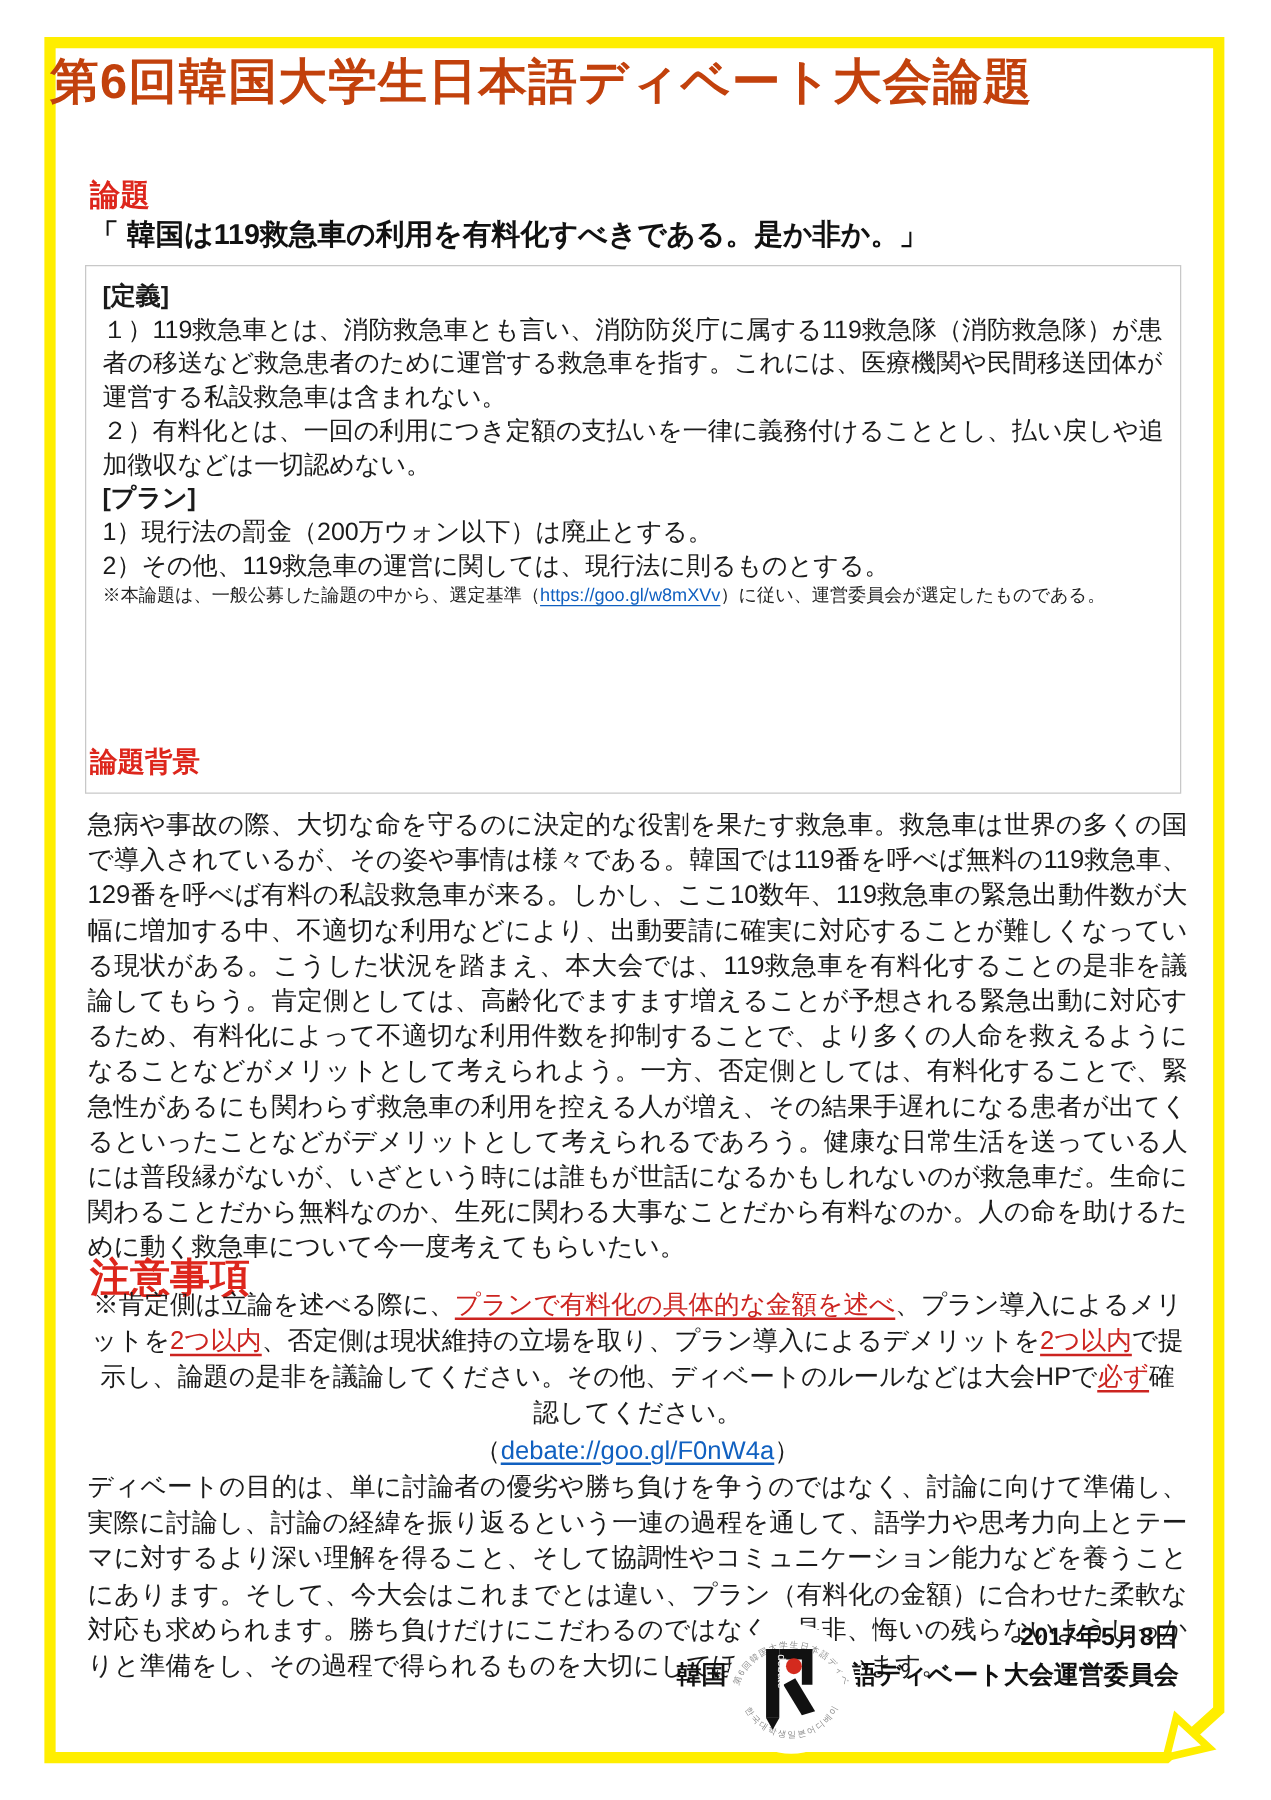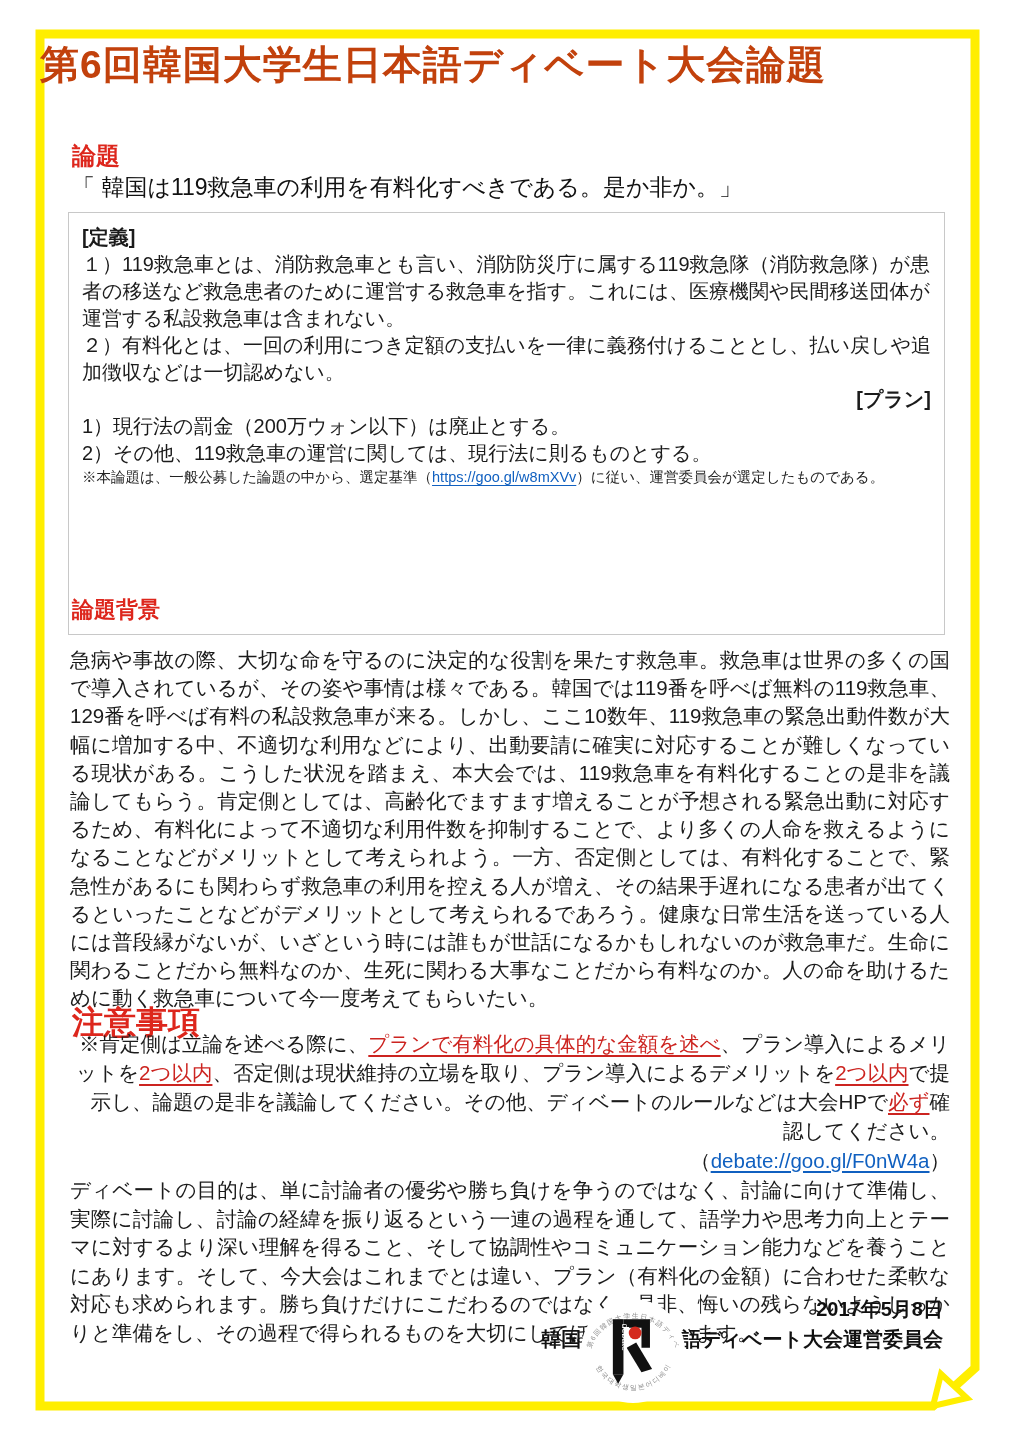--- a/index.html
+++ b/index.html
@@ -18,7 +18,7 @@
   .h-notes{top:985px;left:72px;font-size:32px;margin-top:16px;}
   .topic-statement{
     position:absolute;top:172px;left:72px;right:60px;
-    font-size:23px;font-weight:normal;color:#111;
+    font-size:23px;font-weight:bold;color:#111;
   }
   .def-box{
     position:absolute;top:212px;left:68px;width:877px;height:423px;

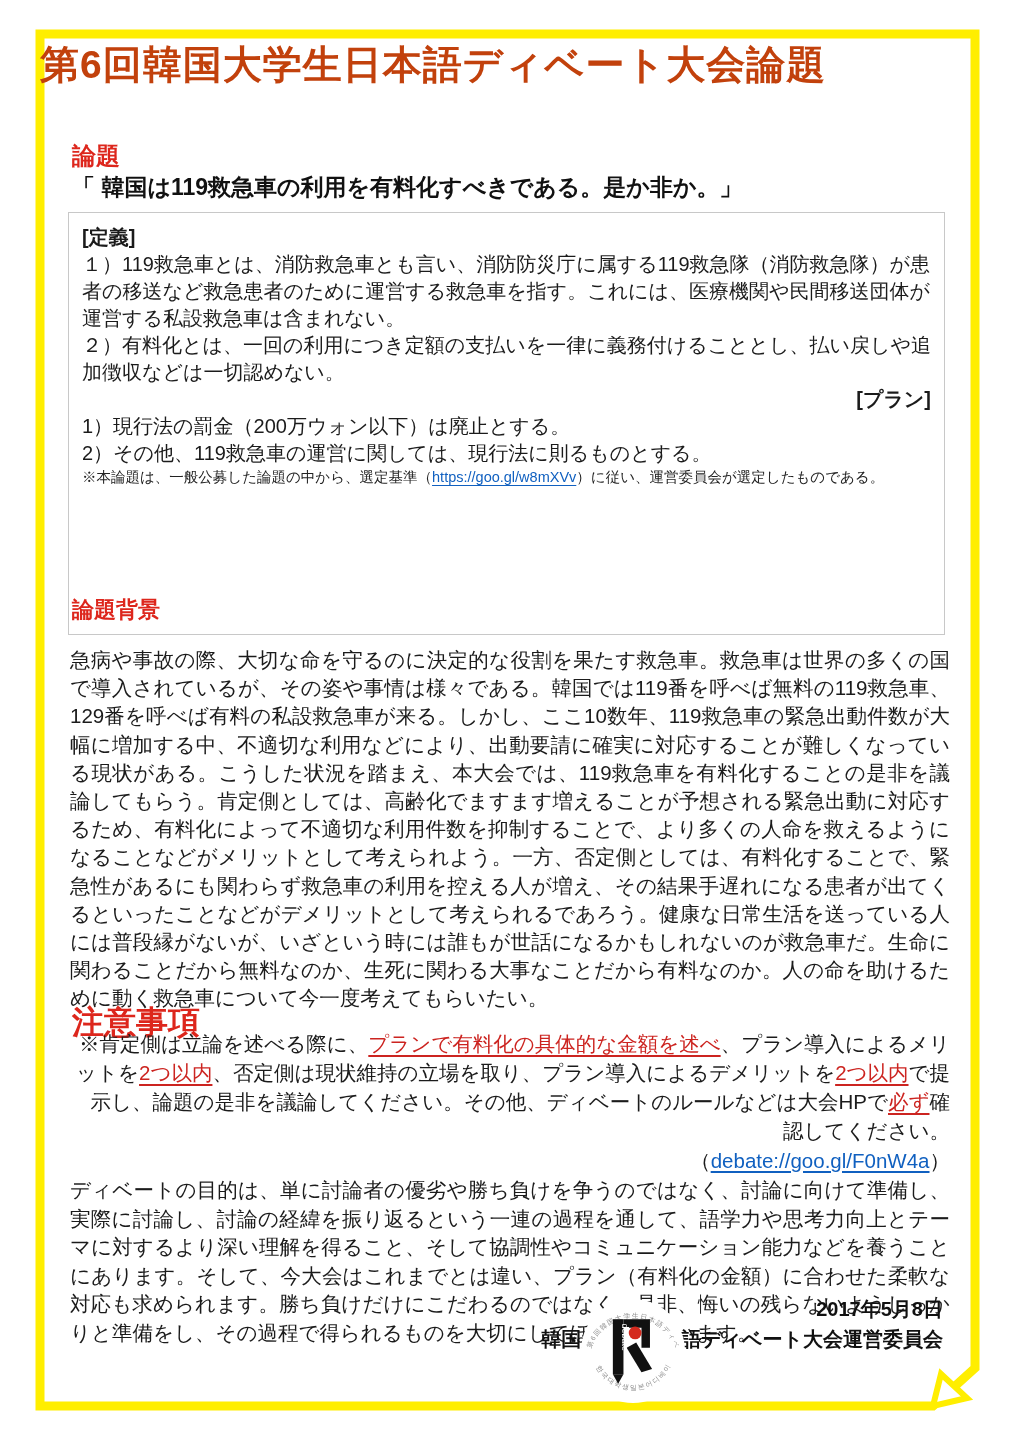--- a/index.html
+++ b/index.html
@@ -27,7 +27,7 @@
   }
   .def-box p{margin:0;}
   .box-heading{font-weight:bold;}
-  .plan-heading{margin-top:27px;text-align:right;}
+  .plan-heading{margin-top:27px;}
   .box-note{font-size:14.5px;line-height:20px;margin-top:3px;color:#222;}
   .body-text{
     position:absolute;left:70px;width:880px;font-size:20.5px;

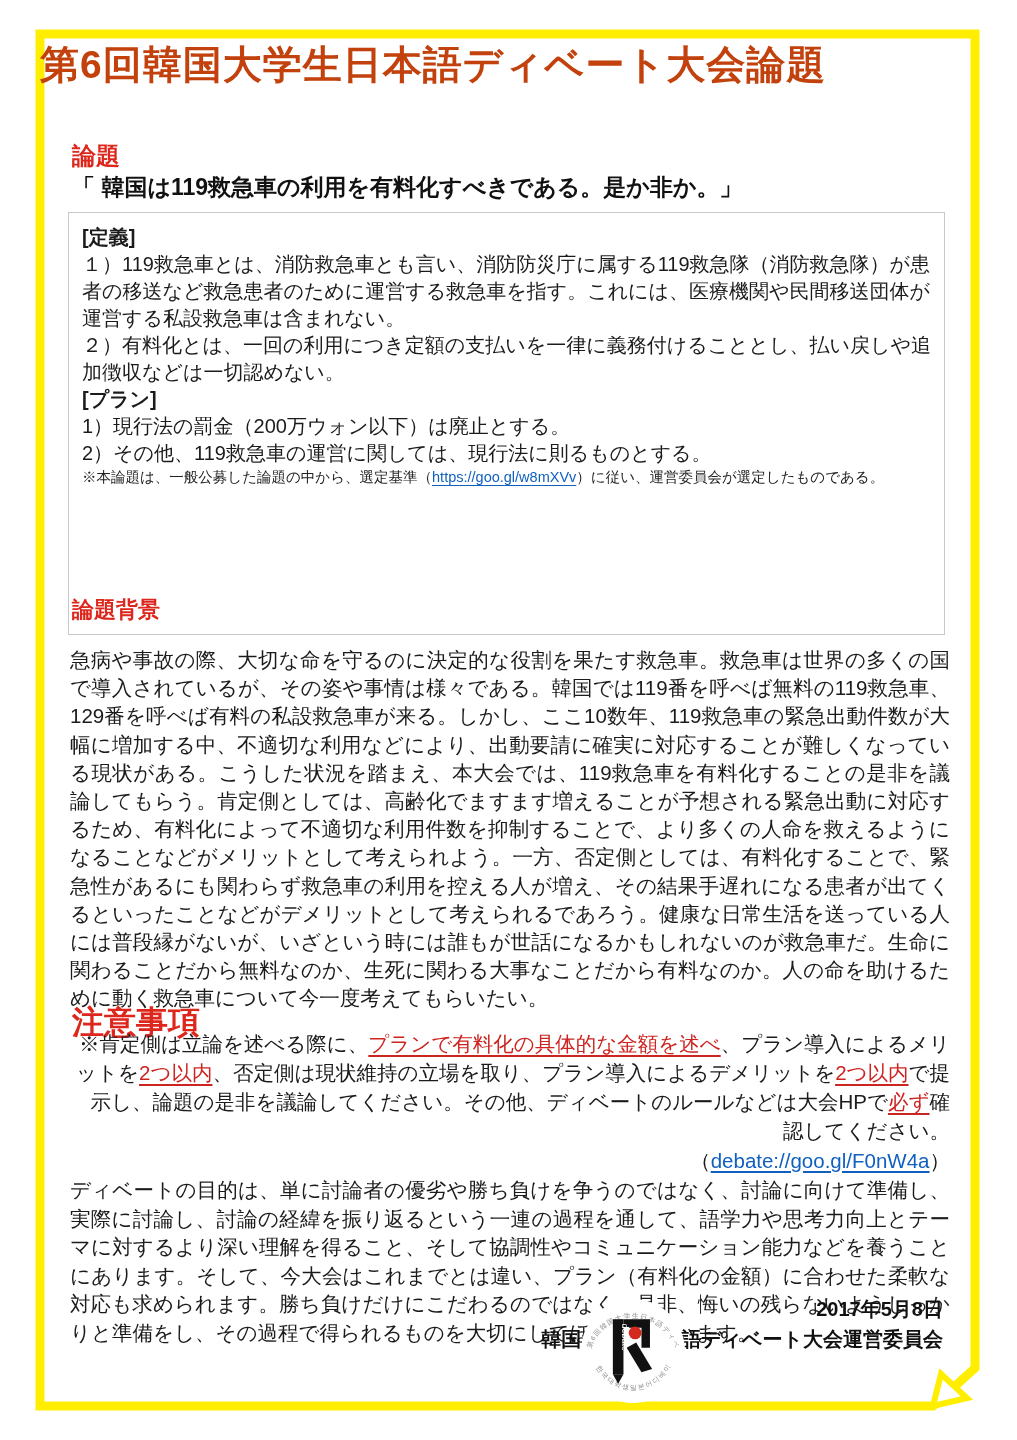--- a/index.html
+++ b/index.html
@@ -34,7 +34,7 @@
     line-height:28.2px;text-align:justify;color:#1b1b1b;
   }
   .bg-body{top:646px;}
-  .notes-body{top:1029px;line-height:29px;text-align:right;}
+  .notes-body{top:1029px;line-height:29px;text-align:center;}
   .closing-body{top:1176px;line-height:28.5px;}
   .red-ul{
     color:var(--emphasis-red);

